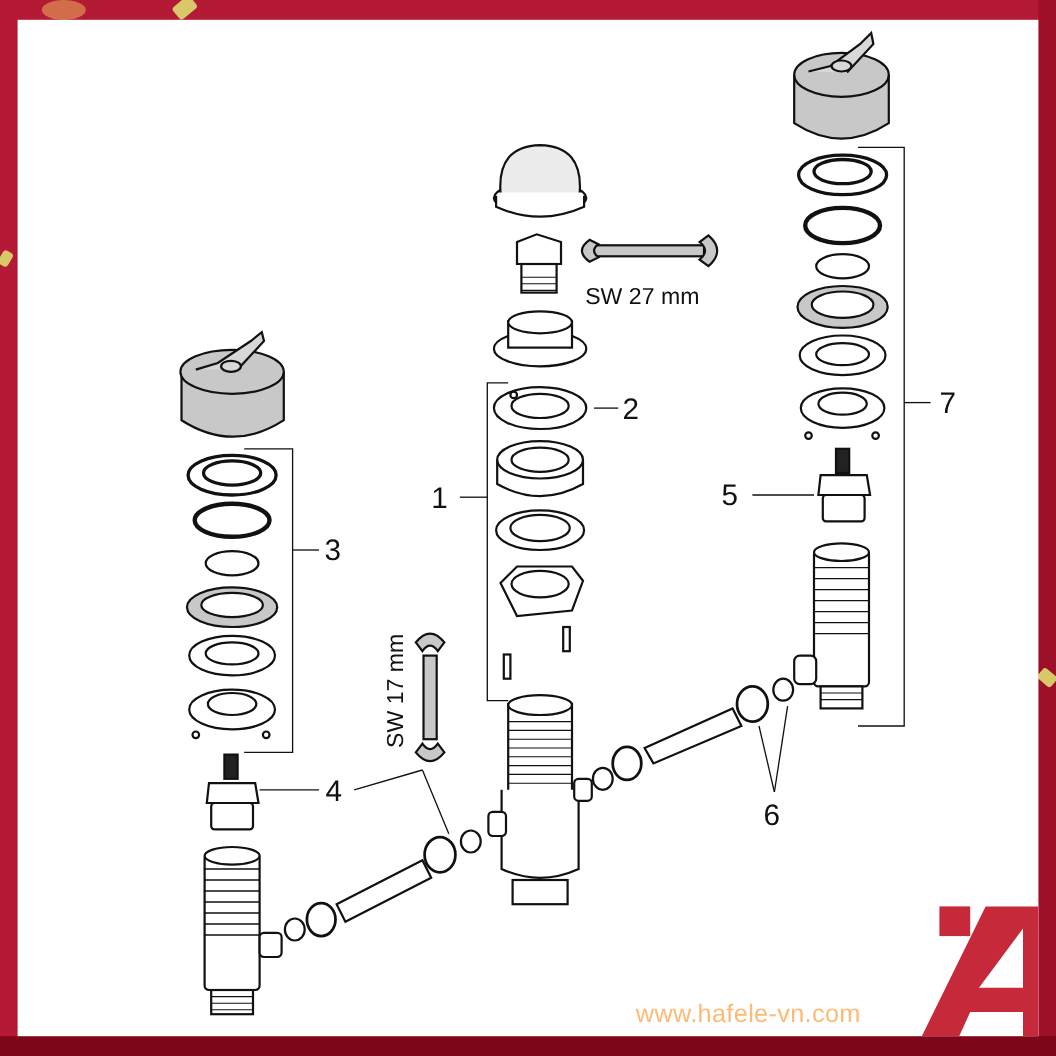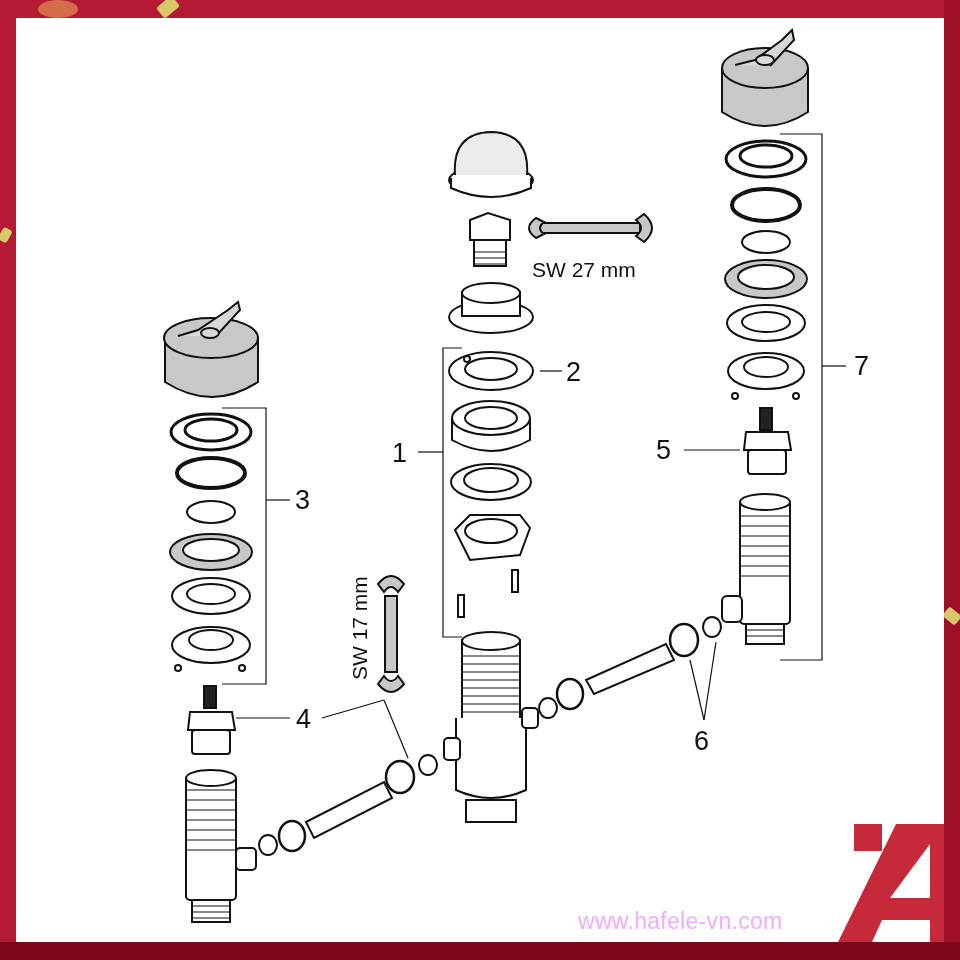--- a/index.html
+++ b/index.html
@@ -13,7 +13,7 @@
   .lbl{position:absolute;font-size:27px;color:#111;line-height:1;}
   .tool-lbl{position:absolute;font-size:21px;color:#111;line-height:1;white-space:nowrap;}
   .tool-lbl.vert{transform:rotate(-90deg);transform-origin:left top;}
-  .url{position:absolute;left:578px;top:908px;font-size:23px;color:#f0abfc;letter-spacing:0.3px;}
+  .url{position:absolute;left:578px;top:908px;font-size:23px;color:#fdba74;letter-spacing:0.3px;}
   .logo{position:absolute;left:838px;top:822px;width:106px;height:120px;}
 </style>
 </head>

